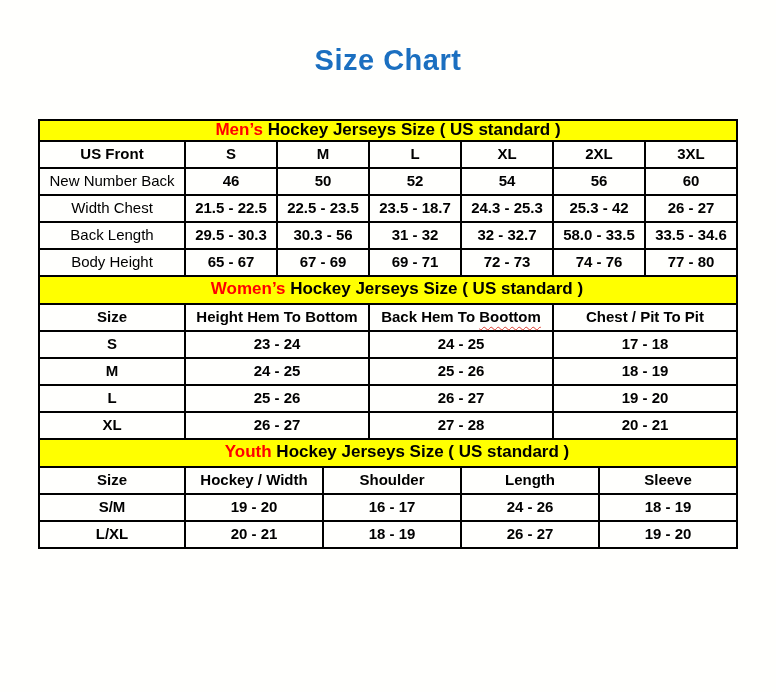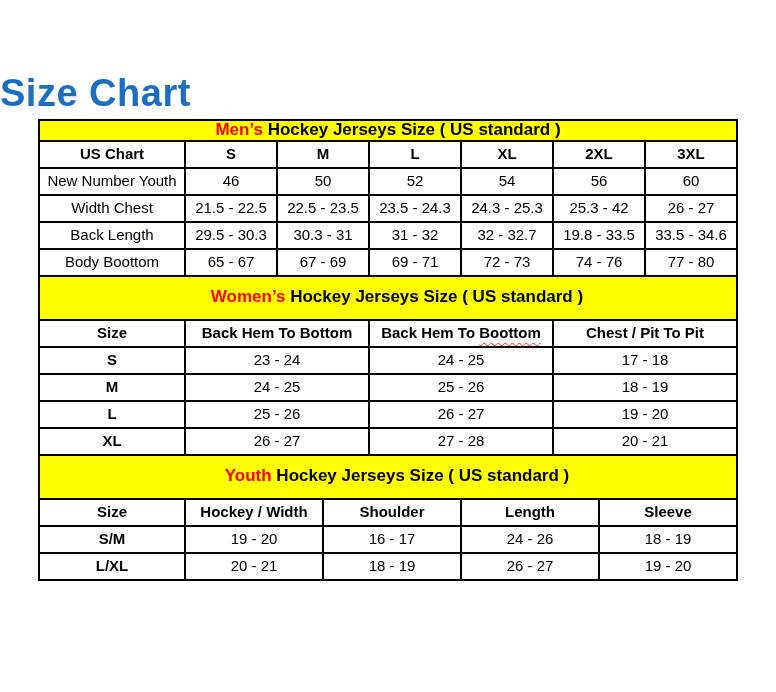--- a/index.html
+++ b/index.html
@@ -21,9 +21,9 @@
   .page{width:776px;height:692px;position:relative;}
   .title{
     margin:0;
-    padding-top:72px;
-    text-align:left;
-    font-size:38px;
+    padding-top:44px;
+    text-align:center;
+    font-size:29px;
     font-weight:700;
     color:var(--title-blue);
     letter-spacing:0.5px;

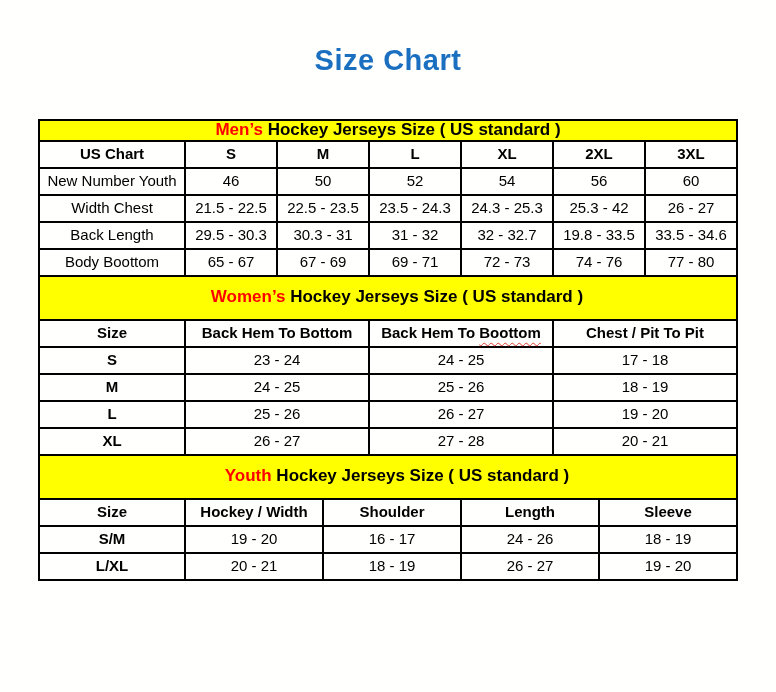--- a/index.html
+++ b/index.html
@@ -93,7 +93,7 @@
           <th class="section" colspan="7"><span class="accent">Men’s</span><span> Hockey Jerseys Size ( US standard )</span></th>
         </tr>
         <tr class="cols">
-            <th>US Chart</th>
+            <th>US Front</th>
             <th>S</th>
             <th>M</th>
             <th>L</th>

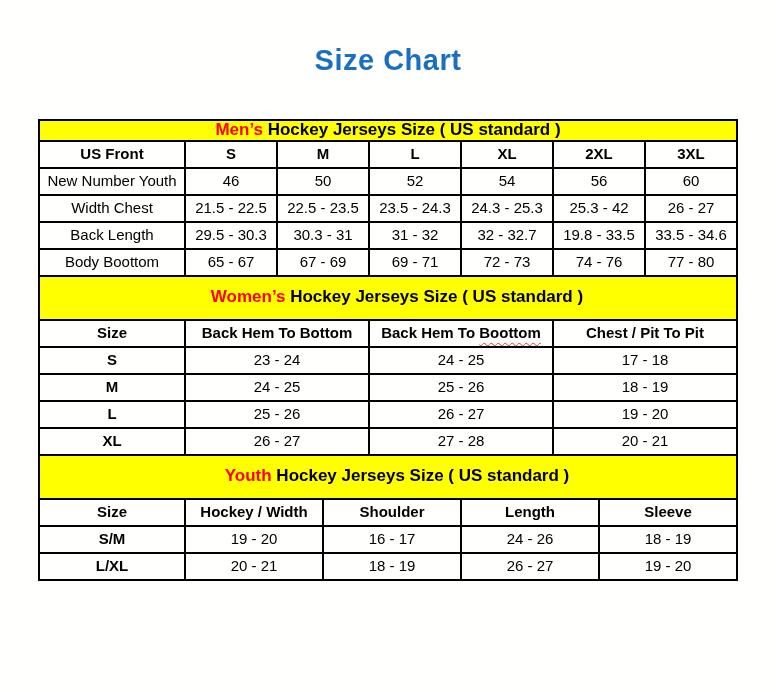--- a/index.html
+++ b/index.html
@@ -104,7 +104,7 @@
       </thead>
       <tbody>
           <tr>
-            <td class="row-label">New Number Youth</td>
+            <td class="row-label">New Number Back</td>
             <td class="value">46</td>
             <td class="value">50</td>
             <td class="value">52</td>

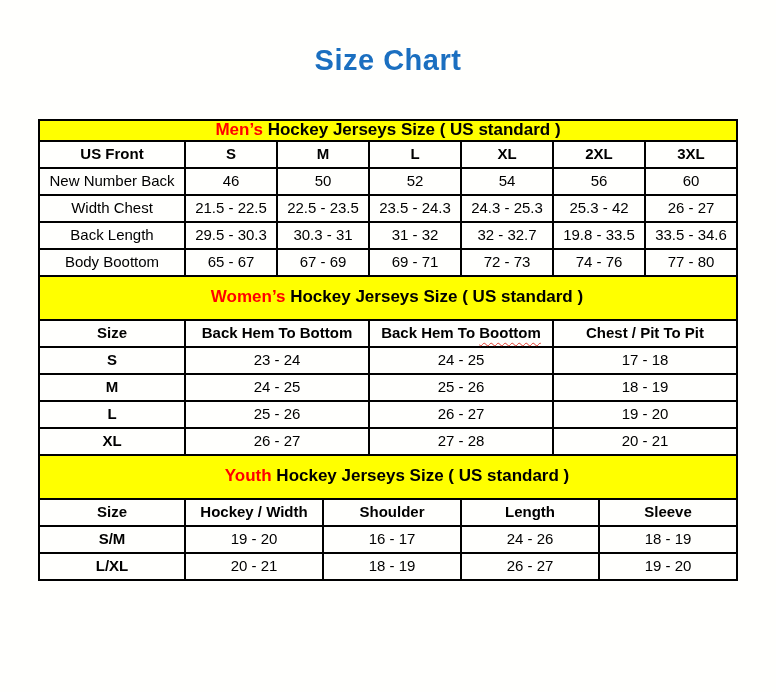--- a/index.html
+++ b/index.html
@@ -60,7 +60,7 @@
   tr.cols th{font-weight:700;}
   td.row-label{font-weight:400;}
   .womens td.row-label, .youth td.row-label{font-weight:700;}
-  td.value{font-weight:400;}
+  td.value{font-weight:700;}
   .misspelled{
     text-decoration-line:underline;
     text-decoration-style:wavy;

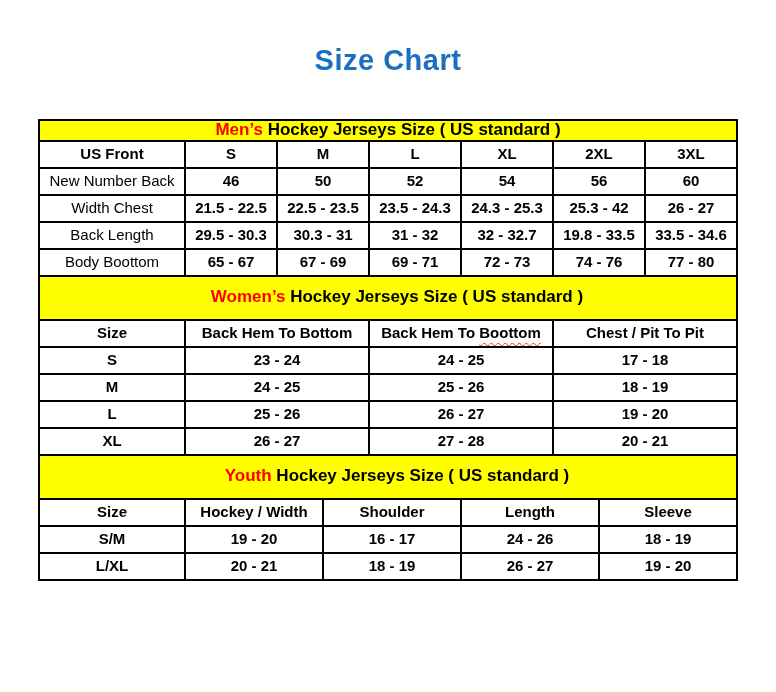--- a/index.html
+++ b/index.html
@@ -116,7 +116,7 @@
             <td class="row-label">Width Chest</td>
             <td class="value">21.5 - 22.5</td>
             <td class="value">22.5 - 23.5</td>
-            <td class="value">23.5 - 24.3</td>
+            <td class="value">23.5 - 18.7</td>
             <td class="value">24.3 - 25.3</td>
             <td class="value">25.3 - 42</td>
             <td class="value">26 - 27</td>

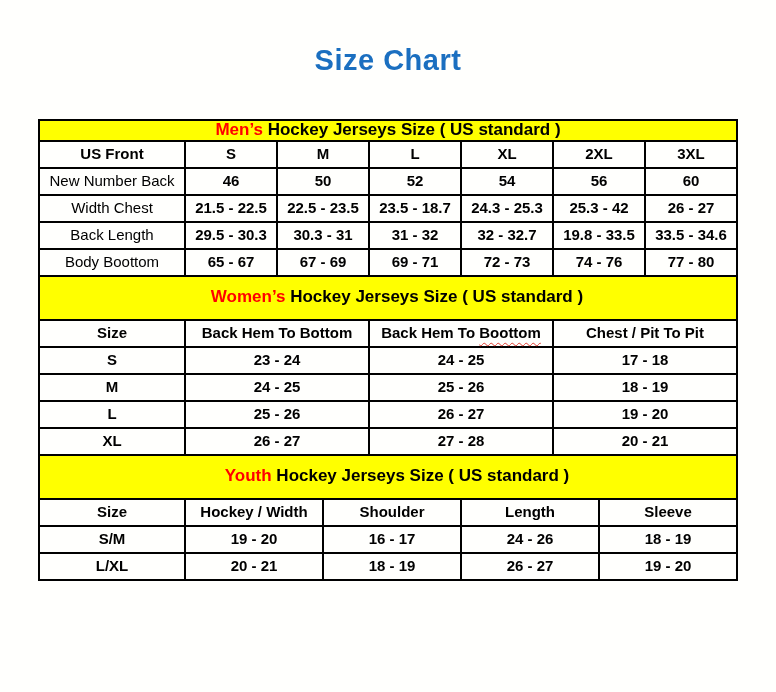--- a/index.html
+++ b/index.html
@@ -124,7 +124,7 @@
           <tr>
             <td class="row-label">Back Length</td>
             <td class="value">29.5 - 30.3</td>
-            <td class="value">30.3 - 31</td>
+            <td class="value">30.3 - 56</td>
             <td class="value">31 - 32</td>
             <td class="value">32 - 32.7</td>
             <td class="value">19.8 - 33.5</td>

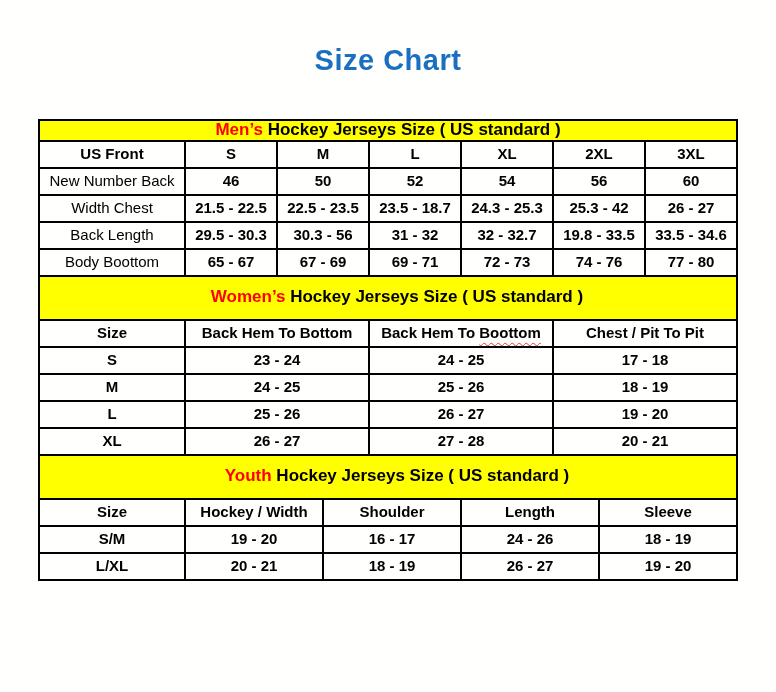--- a/index.html
+++ b/index.html
@@ -127,7 +127,7 @@
             <td class="value">30.3 - 56</td>
             <td class="value">31 - 32</td>
             <td class="value">32 - 32.7</td>
-            <td class="value">19.8 - 33.5</td>
+            <td class="value">58.0 - 33.5</td>
             <td class="value">33.5 - 34.6</td>
           </tr>
           <tr>

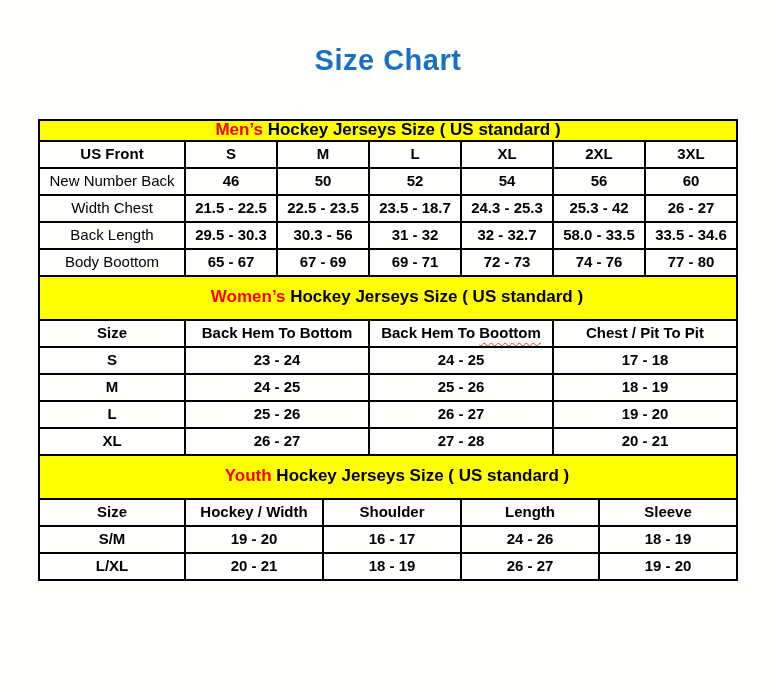--- a/index.html
+++ b/index.html
@@ -131,7 +131,7 @@
             <td class="value">33.5 - 34.6</td>
           </tr>
           <tr>
-            <td class="row-label">Body Boottom</td>
+            <td class="row-label">Body Height</td>
             <td class="value">65 - 67</td>
             <td class="value">67 - 69</td>
             <td class="value">69 - 71</td>

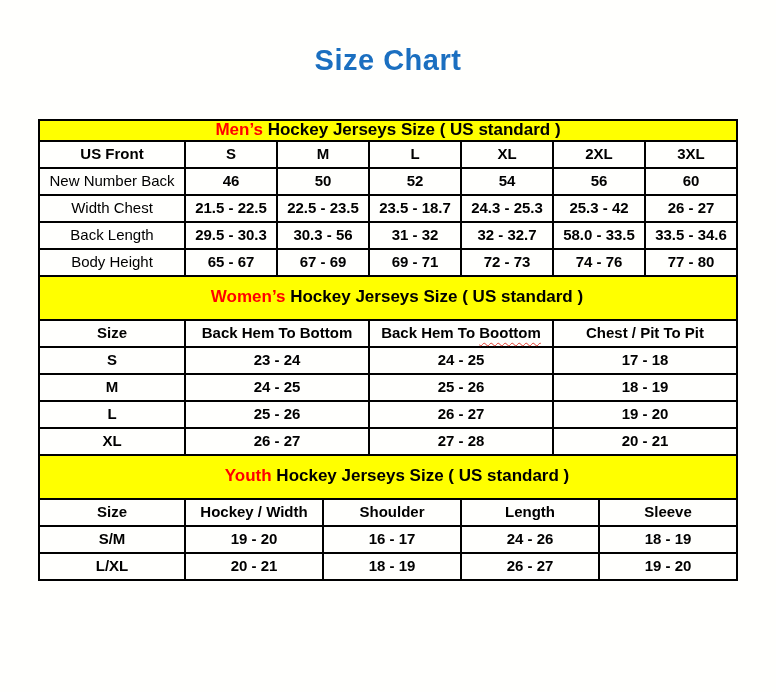--- a/index.html
+++ b/index.html
@@ -55,7 +55,7 @@
     font-weight:700;
     height:18px;
   }
-  .womens th.section, .youth th.section{height:44px;padding-left:20px;}
+  .womens th.section, .youth th.section{height:28px;padding-left:20px;}
   .accent{color:var(--accent-red);}
   tr.cols th{font-weight:700;}
   td.row-label{font-weight:400;}

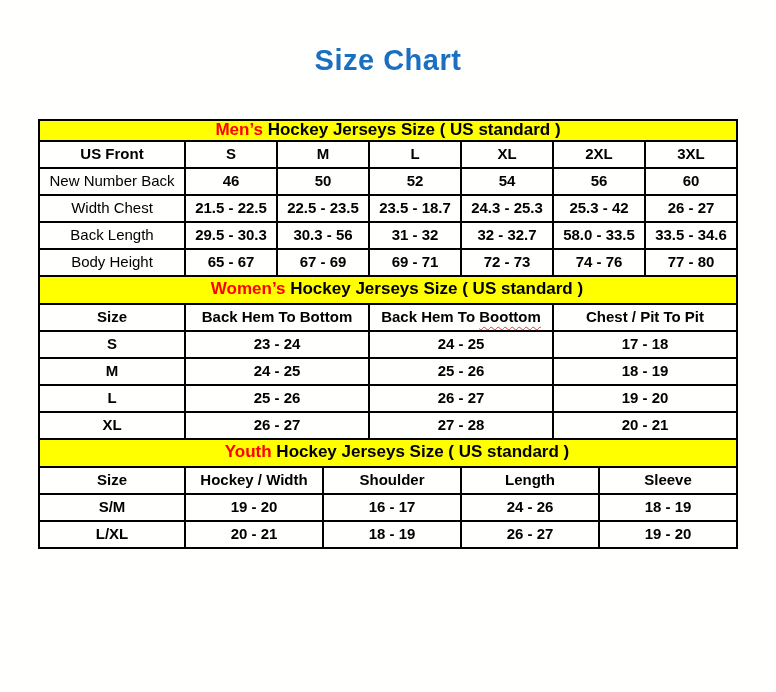--- a/index.html
+++ b/index.html
@@ -155,7 +155,7 @@
         </tr>
         <tr class="cols">
             <th>Size</th>
-            <th>Back Hem To Bottom</th>
+            <th>Height Hem To Bottom</th>
             <th>Back Hem To <span class="misspelled">Boottom</span></th>
             <th>Chest / Pit To Pit</th>
           </tr>

